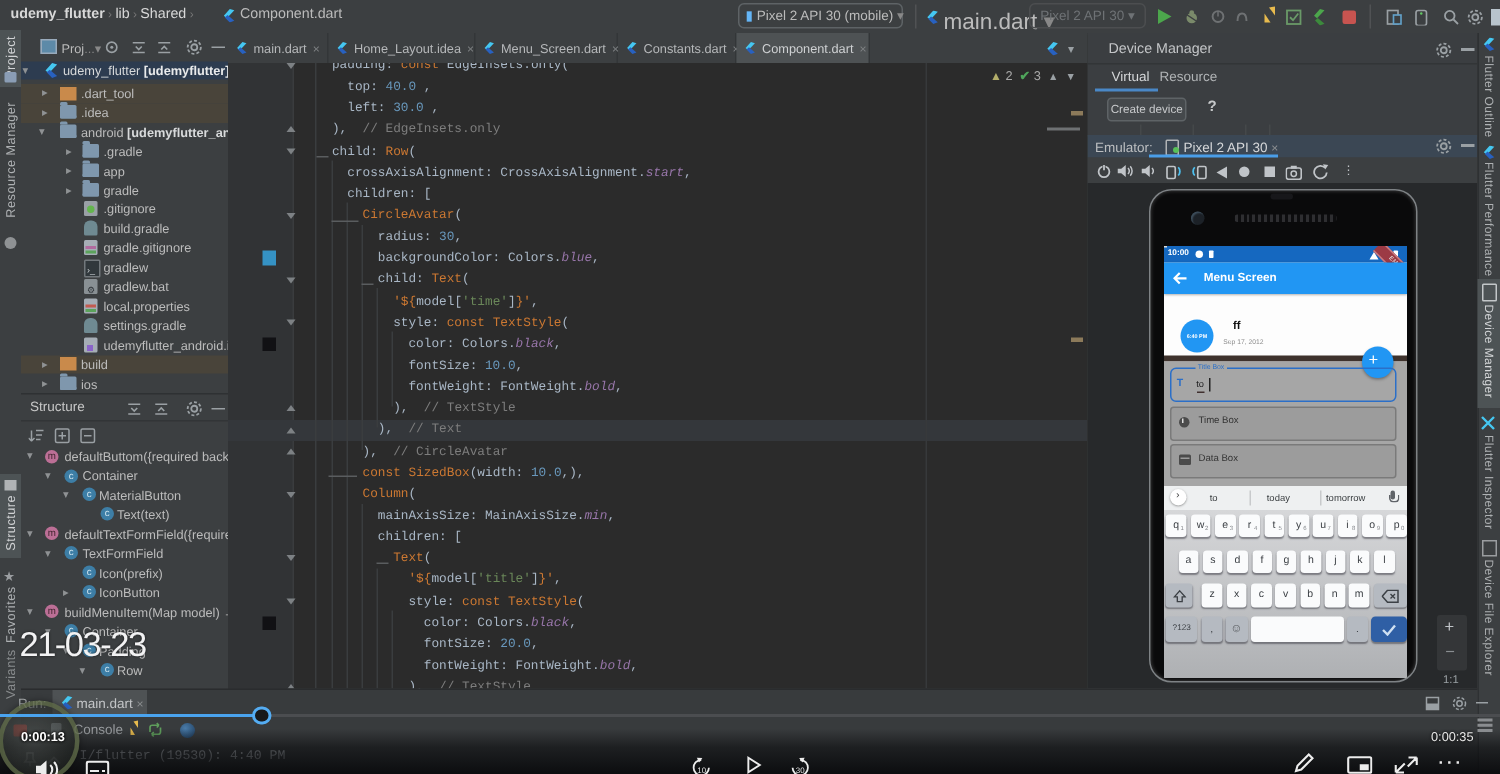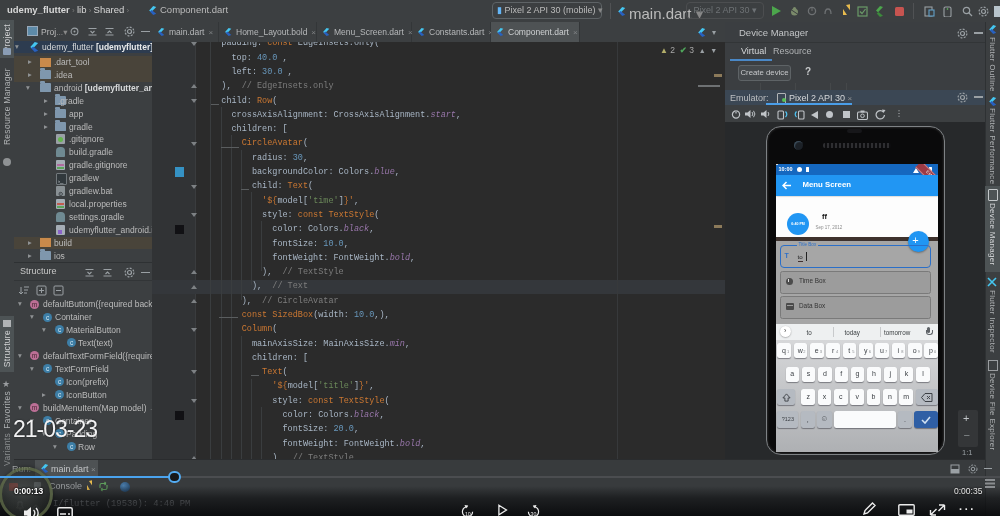--- a/index.html
+++ b/index.html
@@ -314,7 +314,7 @@
  <div class="tab" style="left:67px;width:97px"><svg class="a" width="8" height="8" style="left:5px;top:6px" viewBox="0 0 9 9">
         <polygon points="5.2,0 1.2,4.5 3.2,6.2 8.2,0.9" fill="#45c7f1"></polygon>
         <polygon points="5.2,9 1.9,5.6 3.7,4 8.2,7.8" fill="#2861c0"></polygon>
-      </svg><span style="margin-left:17px">Home_Layout.bold</span><span class="tx">×</span></div>
+      </svg><span style="margin-left:17px">Home_Layout.idea</span><span class="tx">×</span></div>
  <div class="tab" style="left:165px;width:94px"><svg class="a" width="8" height="8" style="left:5px;top:6px" viewBox="0 0 9 9">
         <polygon points="5.2,0 1.2,4.5 3.2,6.2 8.2,0.9" fill="#45c7f1"></polygon>
         <polygon points="5.2,9 1.9,5.6 3.7,4 8.2,7.8" fill="#2861c0"></polygon>

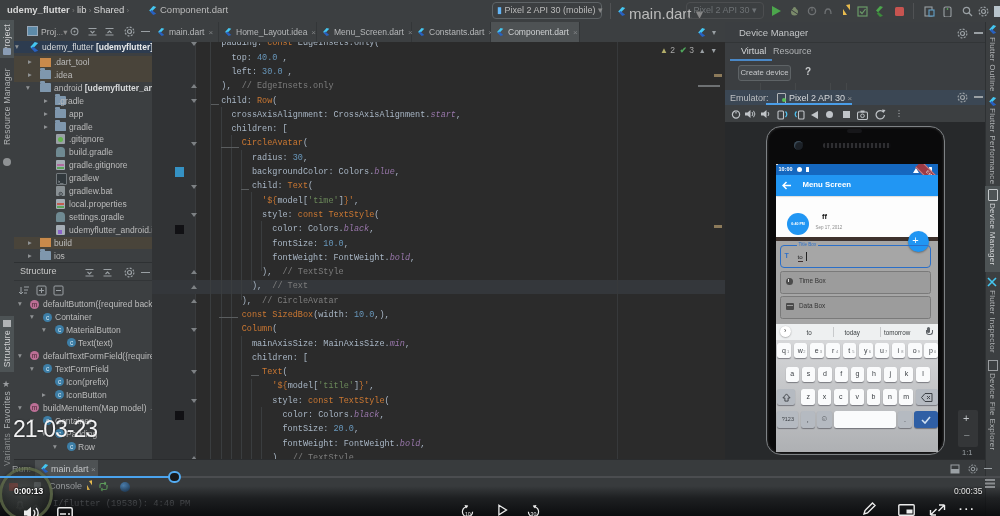--- a/index.html
+++ b/index.html
@@ -157,7 +157,7 @@
  <div class="trow" style="top:72.7px">
       <span class="chev" style="left:30px">▸</span>
       <span class="ficon folder" style="left:41px"></span>
-      <span style="position:absolute;left:44px">.gradle</span>
+      <span style="position:absolute;left:55px">.gradle</span>
     </div>
  <div class="trow" style="top:85.6px">
       <span class="chev" style="left:30px">▸</span>

